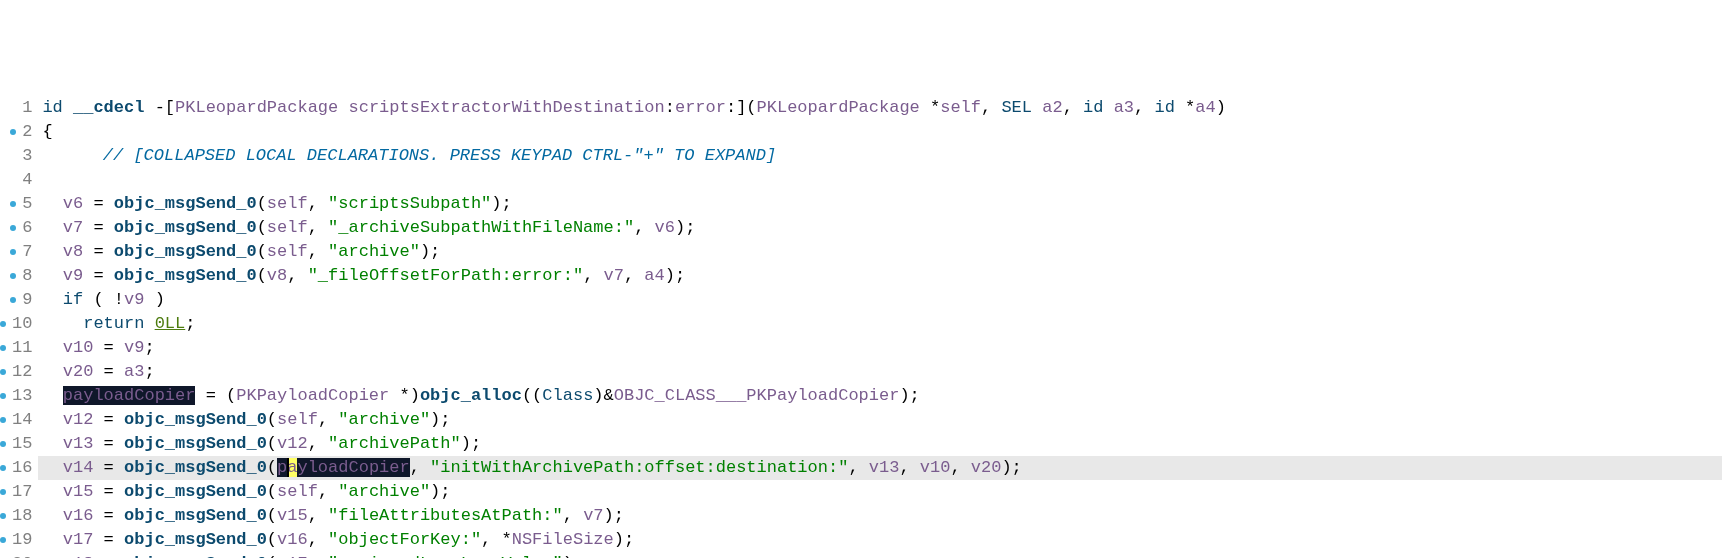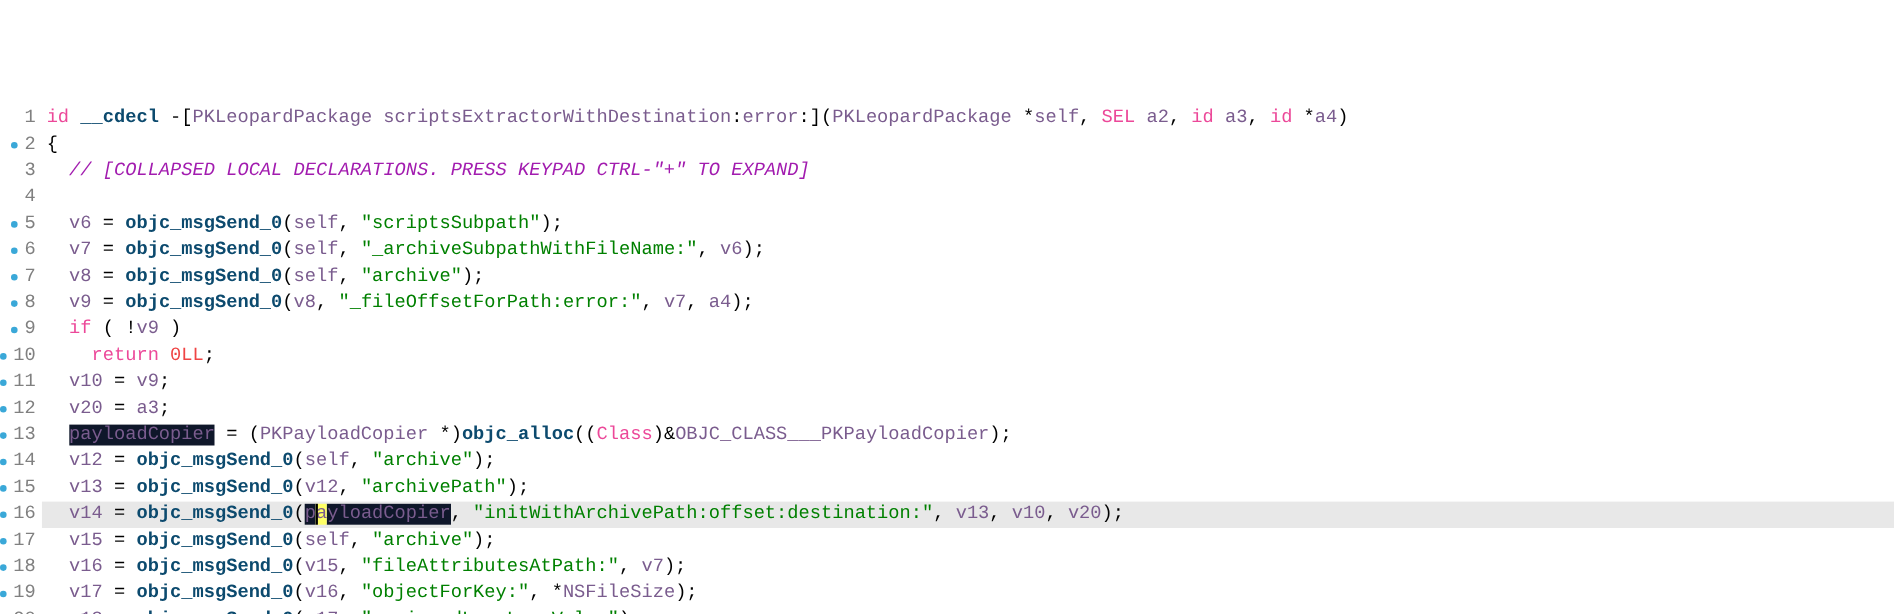--- a/index.html
+++ b/index.html
@@ -48,7 +48,7 @@
 .codeline.current {
   background: #e8e8e8;
 }
-.kw { color: #ec4899; }
+.kw { color: #0c4a6e; }
 .fn { color: #0c4a6e; font-weight: bold; }
 .var { color: #7a5c8e; }
 .str { color: #008000; }

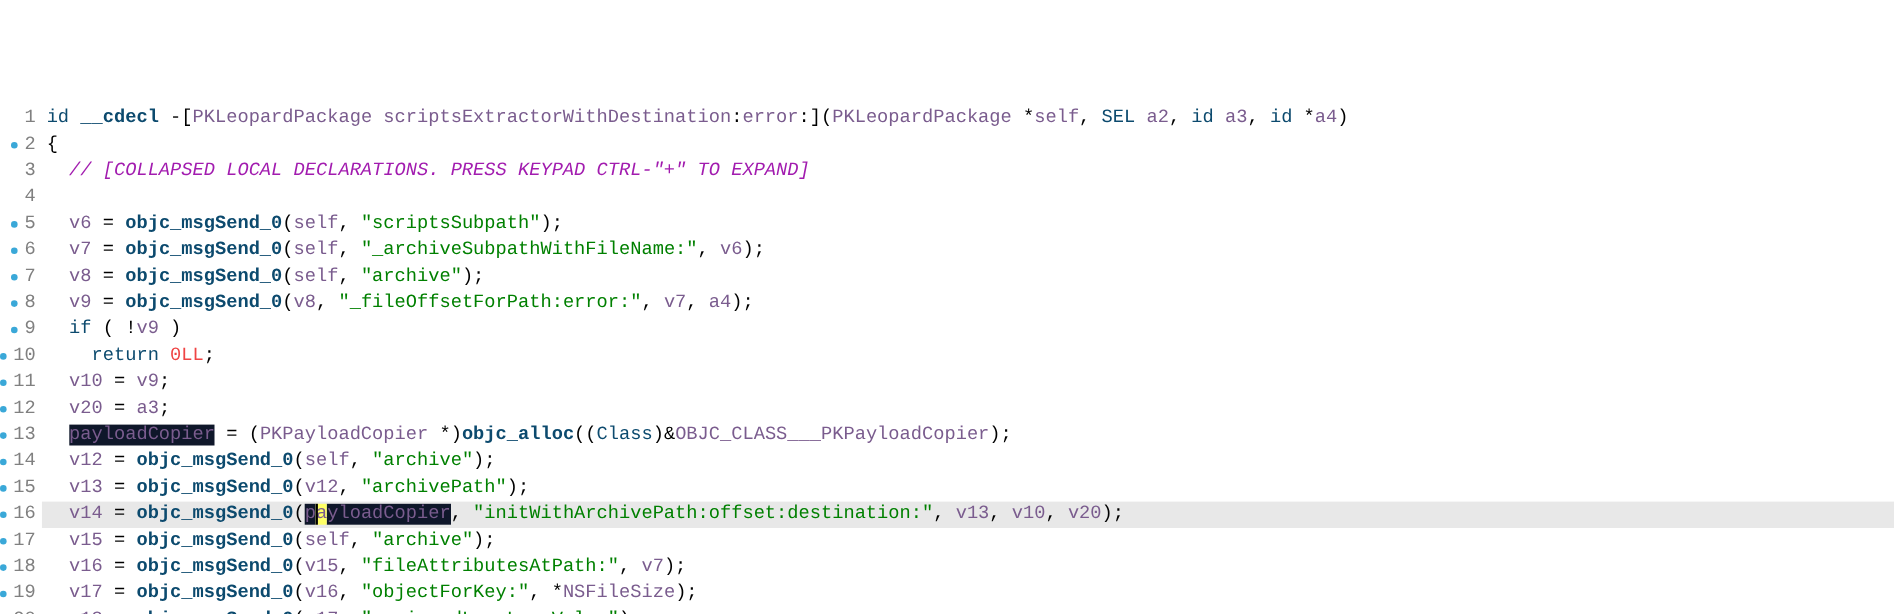--- a/index.html
+++ b/index.html
@@ -53,7 +53,7 @@
 .var { color: #7a5c8e; }
 .str { color: #008000; }
 .num { color: #ef4444; }
-.cmt { color: #a21caf; font-style: italic; }
+.cmt { color: #0369a1; font-style: italic; margin-left: 40px; }
 .op { color: #000000; }
 .punct { color: #000000; }
 .hl { background: #0f172a; }

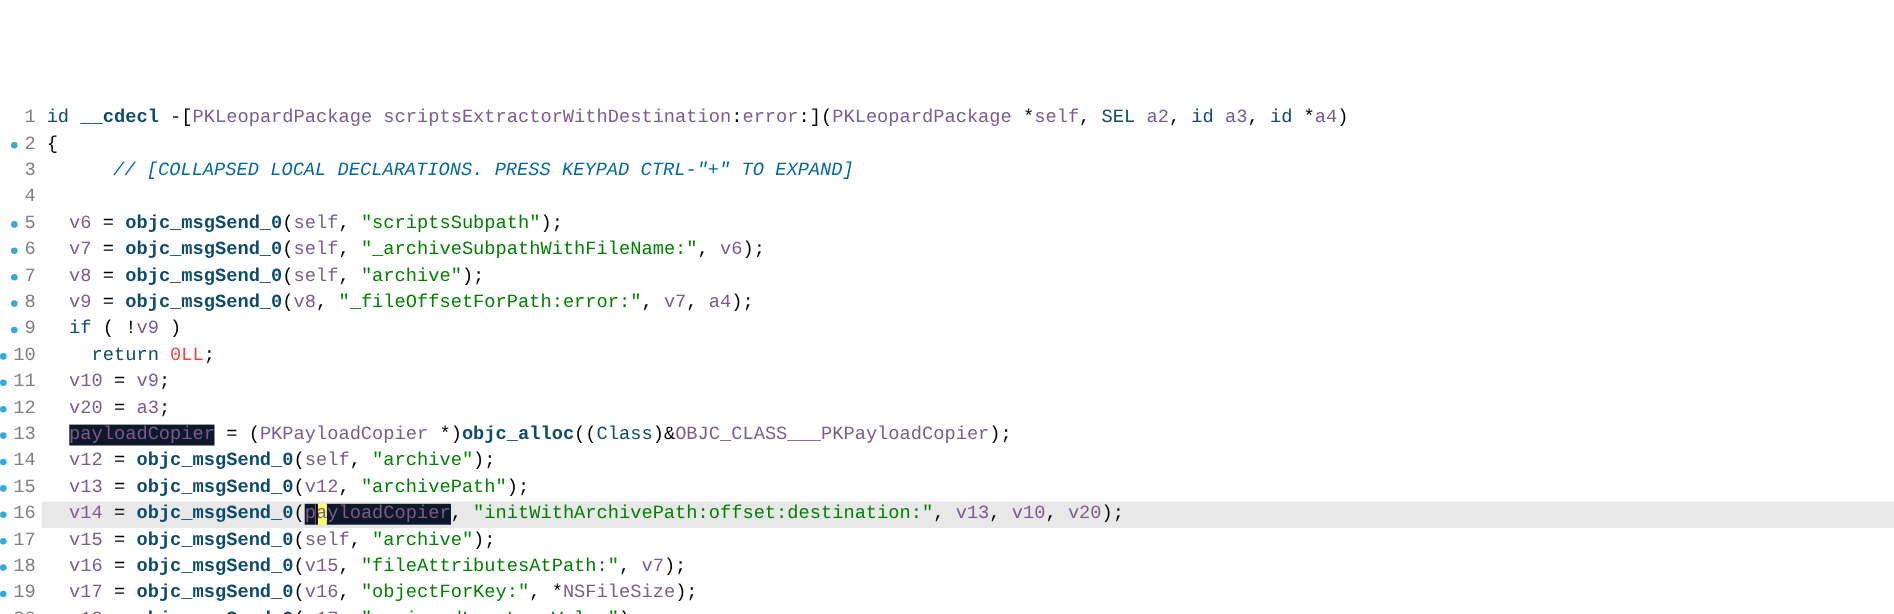--- a/index.html
+++ b/index.html
@@ -52,7 +52,7 @@
 .fn { color: #0c4a6e; font-weight: bold; }
 .var { color: #7a5c8e; }
 .str { color: #008000; }
-.num { color: #ef4444; }
+.num { color: #4d7c0f; text-decoration: underline; }
 .cmt { color: #0369a1; font-style: italic; margin-left: 40px; }
 .op { color: #000000; }
 .punct { color: #000000; }

